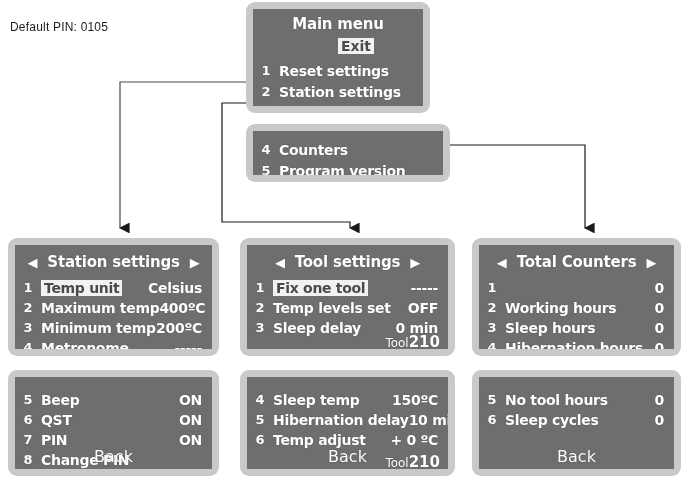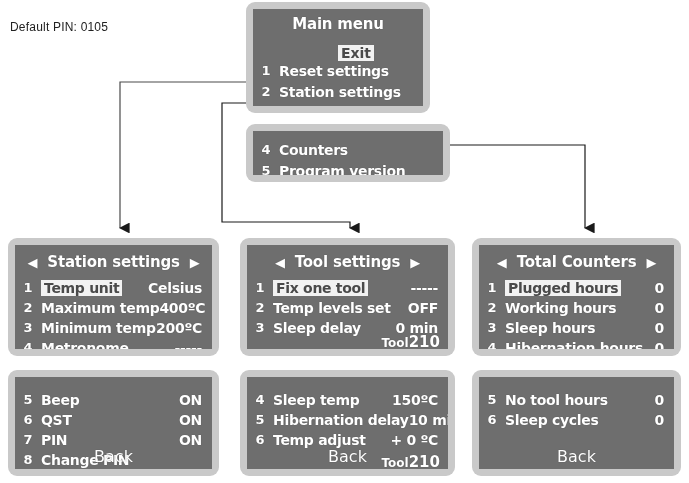--- a/index.html
+++ b/index.html
@@ -161,7 +161,7 @@
 <div class="lcd" style="left:246px; top:2px; width:184px; height:111px;">
   <div class="lcd-inner">
     <div class="title" style="top:6px;">Main menu</div>
-    <div class="exit" style="top:35px;padding-left:36px;">
+    <div class="exit" style="top:28px;padding-left:36px;">
       <span>Exit</span>
     </div>
     <div class="row" style="top:51px;">

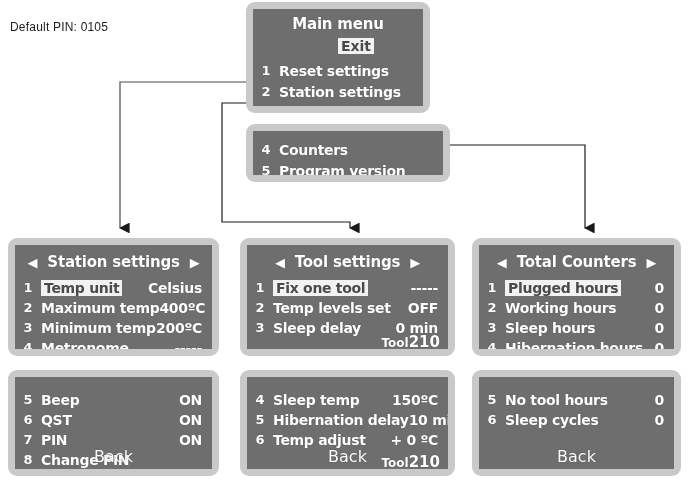--- a/index.html
+++ b/index.html
@@ -309,7 +309,6 @@
     </div>
     <div class="row" style="top:32px;">
       <span class="num">1</span>
-      <span class="lbl hl">Plugged hours</span>
       <span class="val" style="flex:1 1 auto;">0</span>
     </div>
     <div class="row" style="top:52px;">

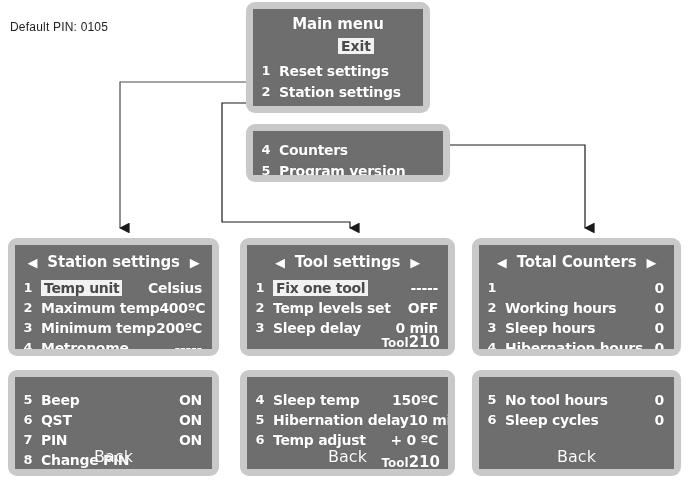--- a/index.html
+++ b/index.html
@@ -130,7 +130,7 @@
     right: 8px;
     color: #fff;
     font-family: "DejaVu Sans", sans-serif;
-    font-weight: bold;
+    font-weight: normal;
     font-size: 12px;
     text-shadow: 0 0 1px rgba(0,0,0,.4);
     text-align: center;

